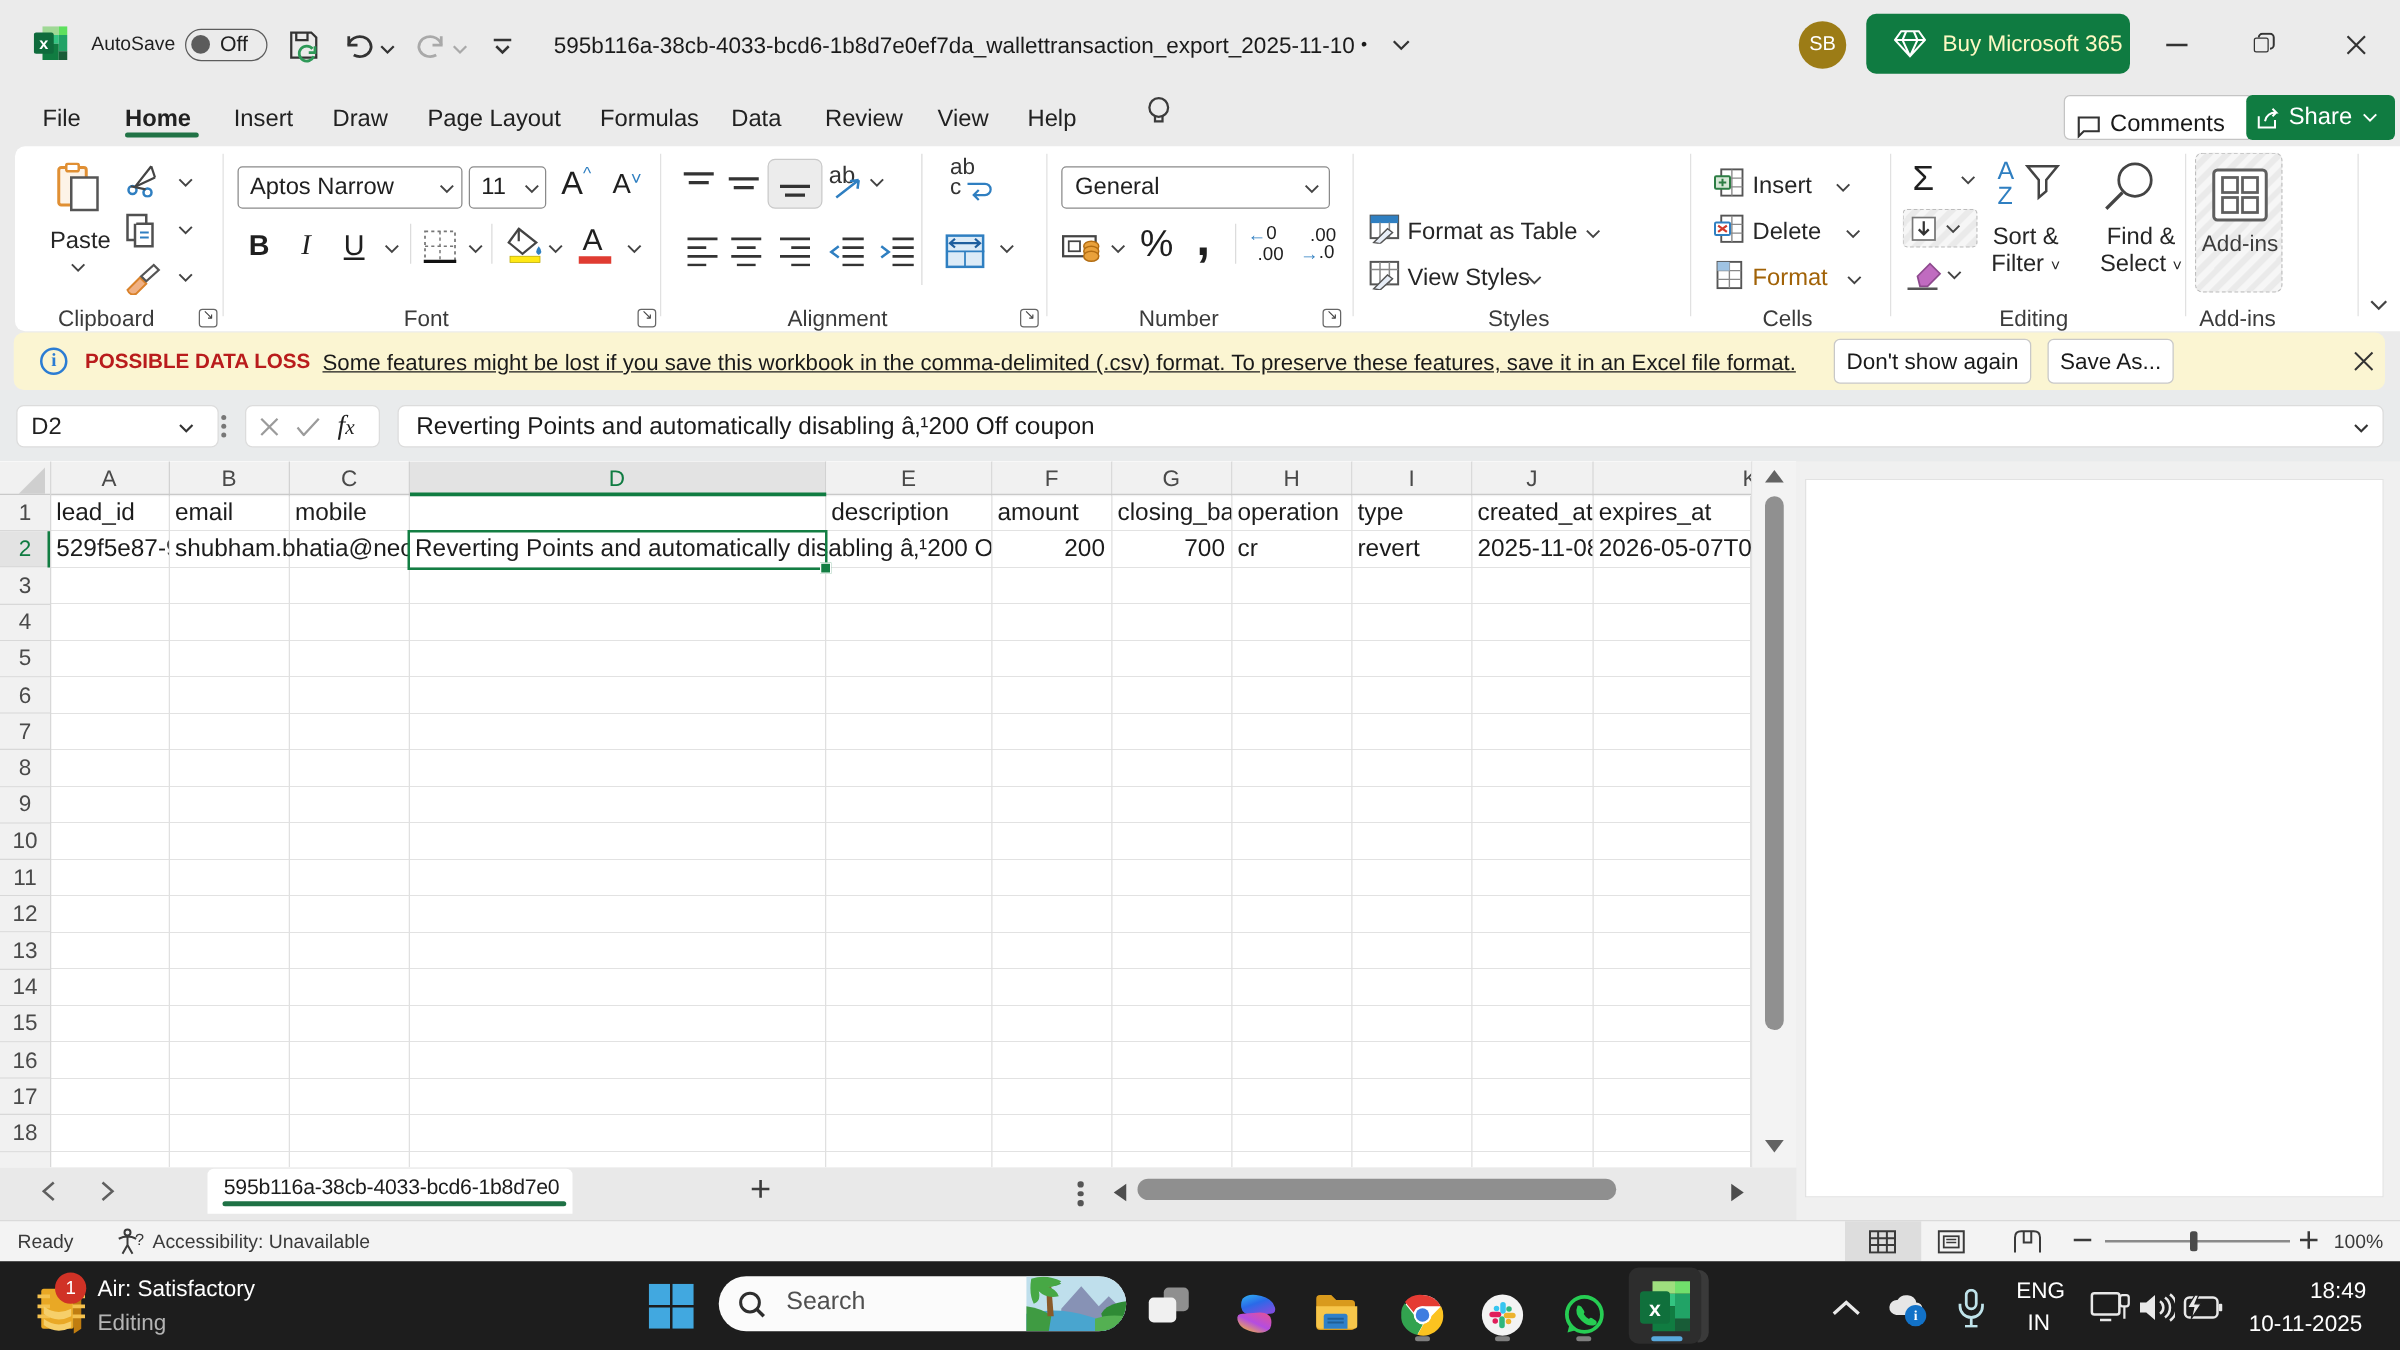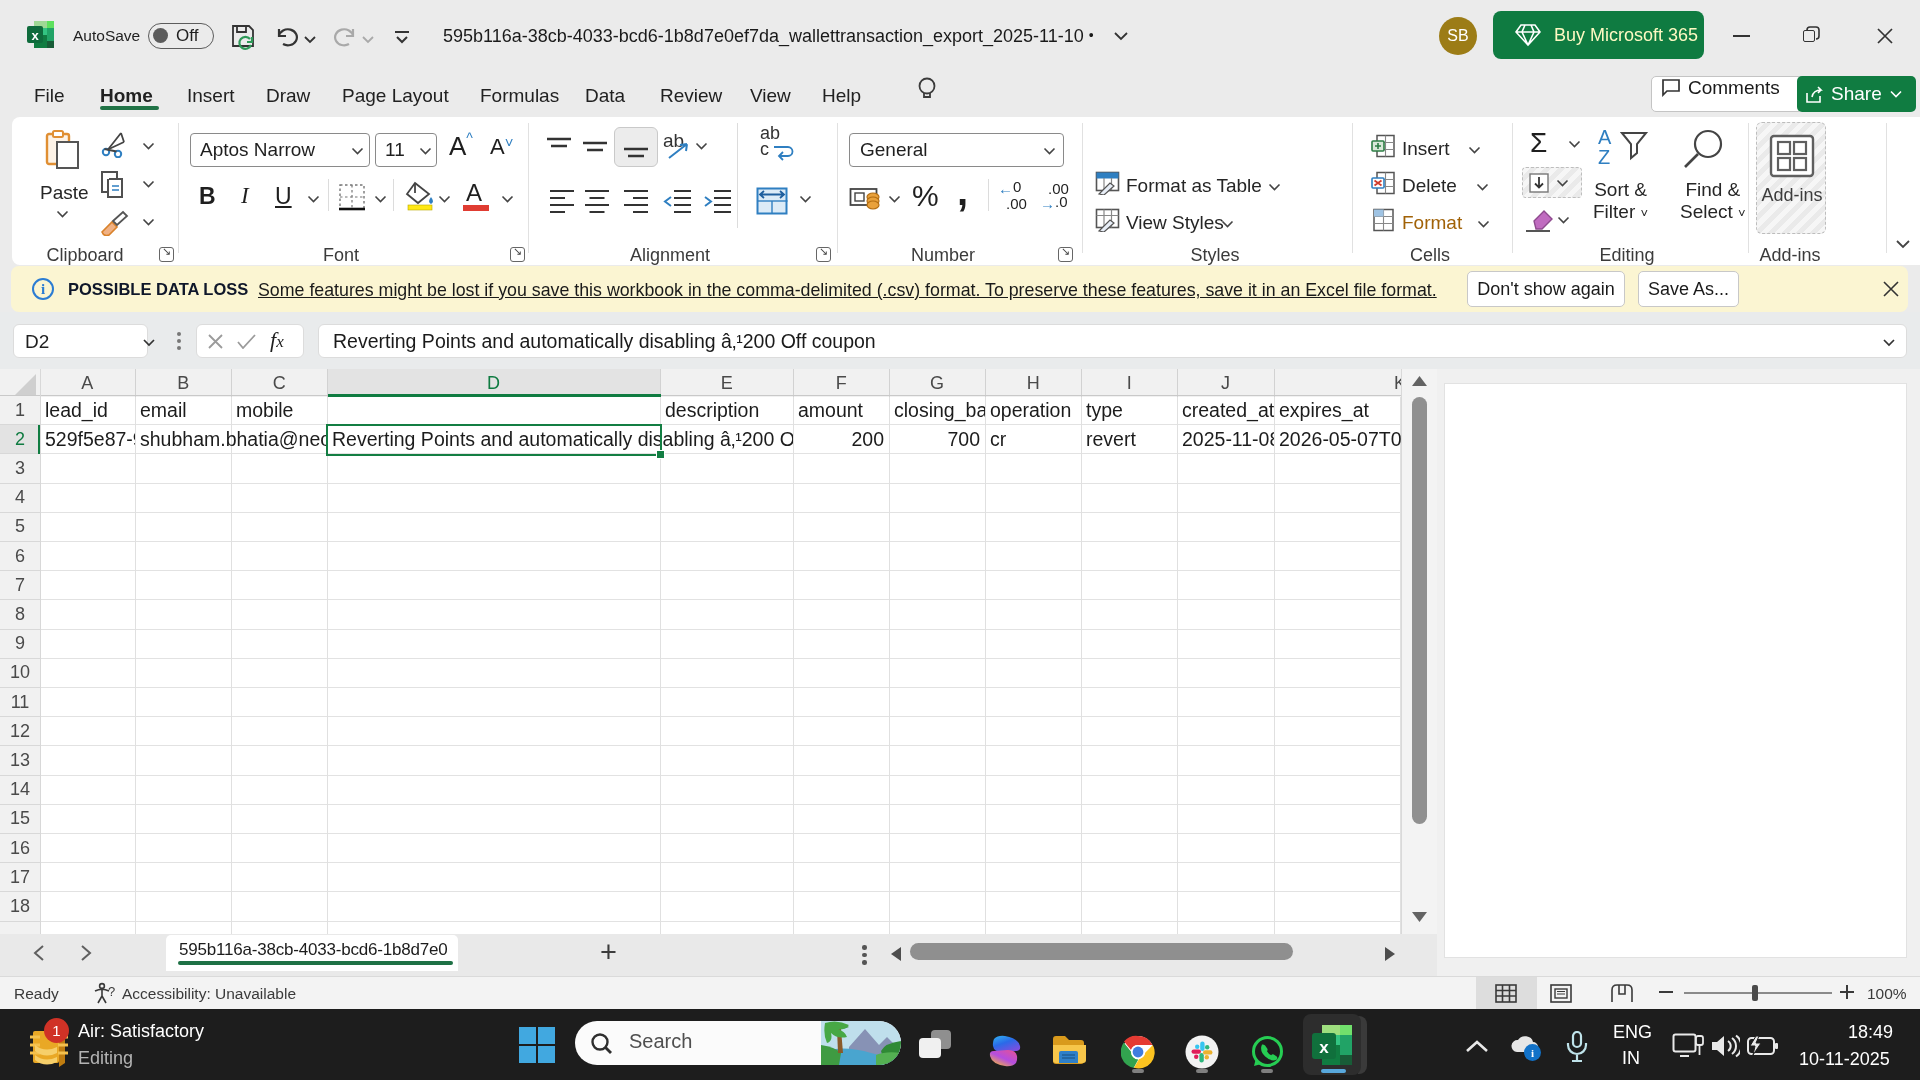--- a/index.html
+++ b/index.html
@@ -127,7 +127,7 @@
     <path d="M8 17 v4 h6 v-4 M8.5 21 h5" fill="none" stroke="#3b3b3b" stroke-width="1.8"></path>
   </svg>
 
-  <div class="abs" style="left:1651px;top:14px;width:152px;height:36px;background:#fff;border:1px solid #c4c4c4;border-radius:5px;display:flex;align-items:flex-start">
+  <div class="abs" style="left:1651px;top:14px;width:152px;height:36px;background:#fff;border:1px solid #c4c4c4;border-radius:5px;display:flex;align-items:flex-end">
     <svg style="margin-left:9px" width="20" height="20" viewBox="0 0 20 20">
         <path d="M2 3 h16 v11 h-12 l-4 4 z" fill="none" stroke="#333" stroke-width="1.7"></path>
       </svg>

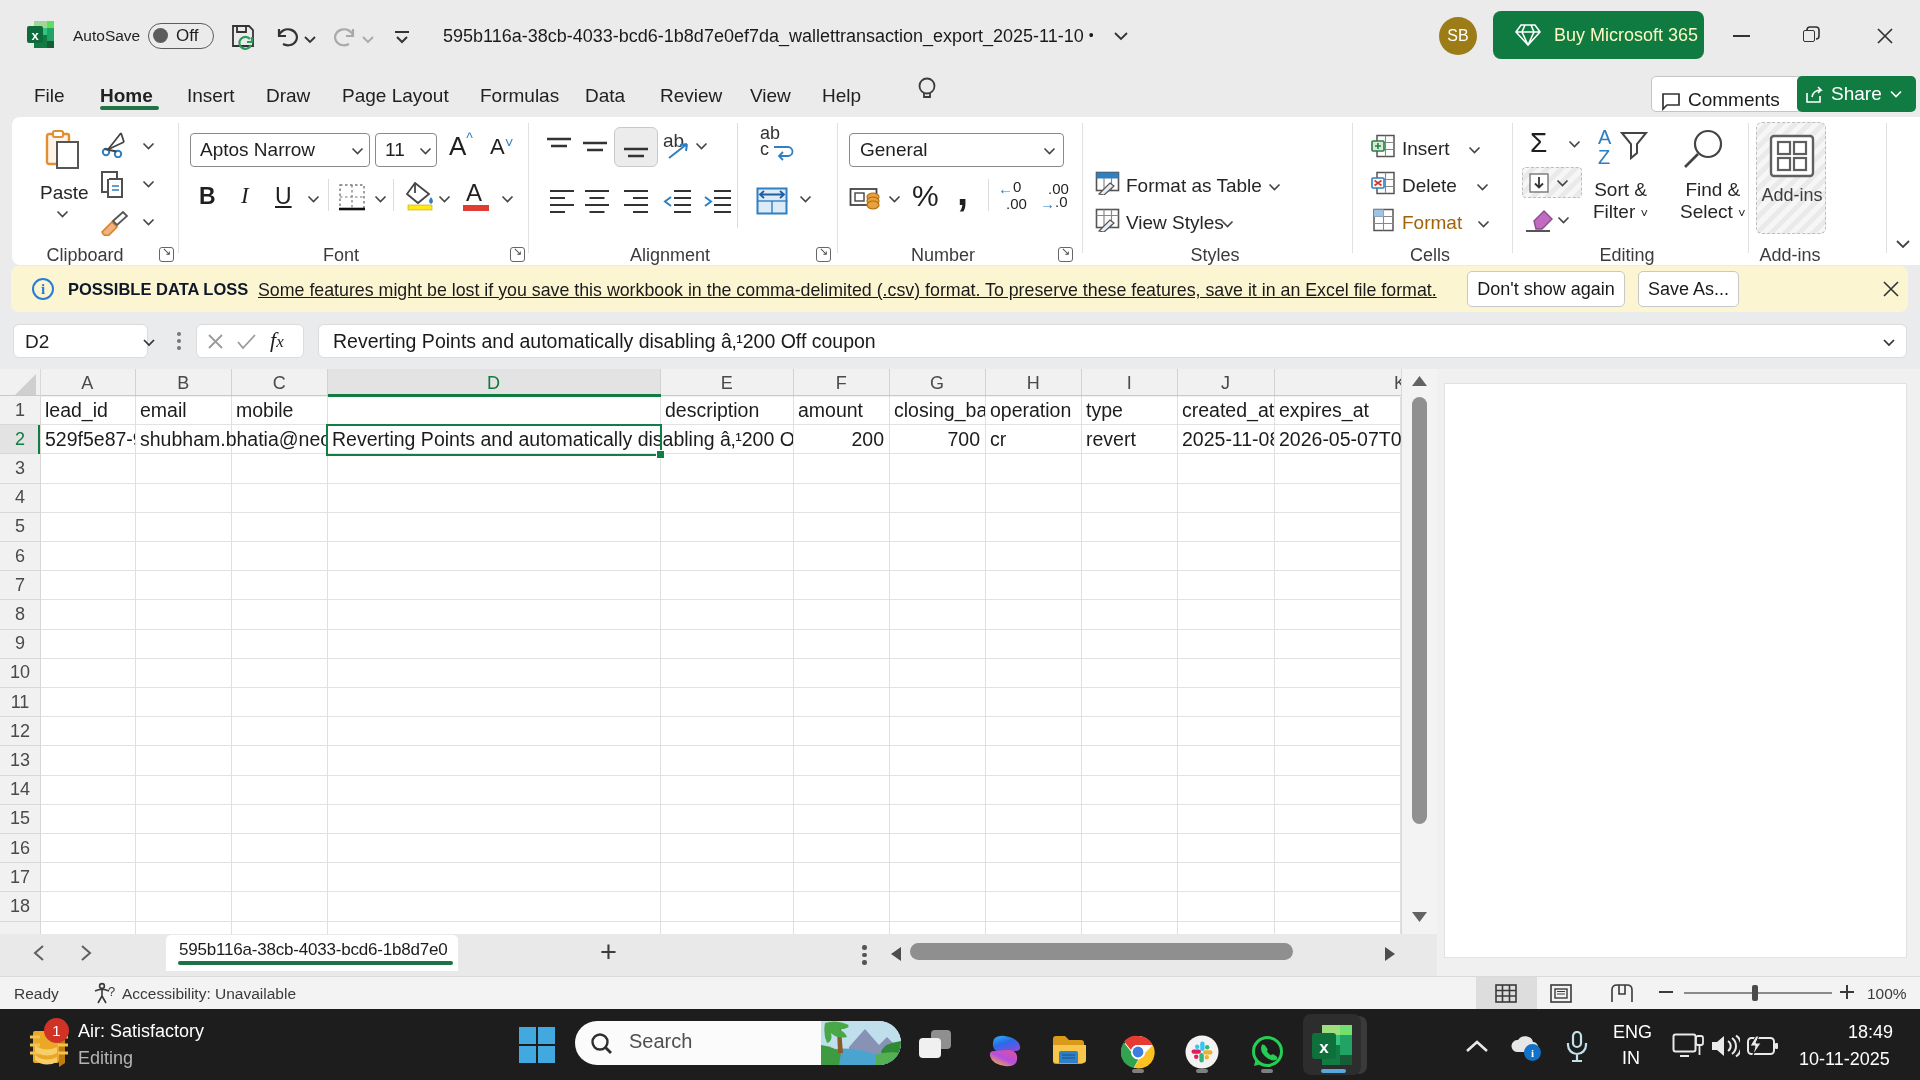--- a/index.html
+++ b/index.html
@@ -428,7 +428,7 @@
 </div>
 <div id="ybar">
   <div class="abs" style="left:21px;top:12px;width:22px;height:22px;border-radius:50%;border:2px solid #2b7cd3;color:#2b7cd3;font-size:15px;font-weight:bold;font-family:'Liberation Serif',serif;display:flex;align-items:center;justify-content:center">i</div>
-  <div class="abs" style="left:57px;top:14px;font-size:16.5px;font-weight:600;color:#0f172a">POSSIBLE DATA LOSS</div>
+  <div class="abs" style="left:57px;top:14px;font-size:16.5px;font-weight:600;color:#b91c1c">POSSIBLE DATA LOSS</div>
   <div class="abs" style="left:247px;top:14px;font-size:17.8px;color:#1a1a1a;text-decoration:underline;white-space:nowrap">Some features might be lost if you save this workbook in the comma-delimited (.csv) format. To preserve these features, save it in an Excel file format.</div>
   <div class="abs" style="left:1456px;top:5px;width:158px;height:36px;background:#fff;border:1px solid #c8c8c8;border-radius:5px;font-size:18px;color:#1a1a1a;display:flex;align-items:center;justify-content:center">Don't show again</div>
   <div class="abs" style="left:1627px;top:5px;width:101px;height:36px;background:#fff;border:1px solid #c8c8c8;border-radius:5px;font-size:18px;color:#1a1a1a;display:flex;align-items:center;justify-content:center">Save As...</div>

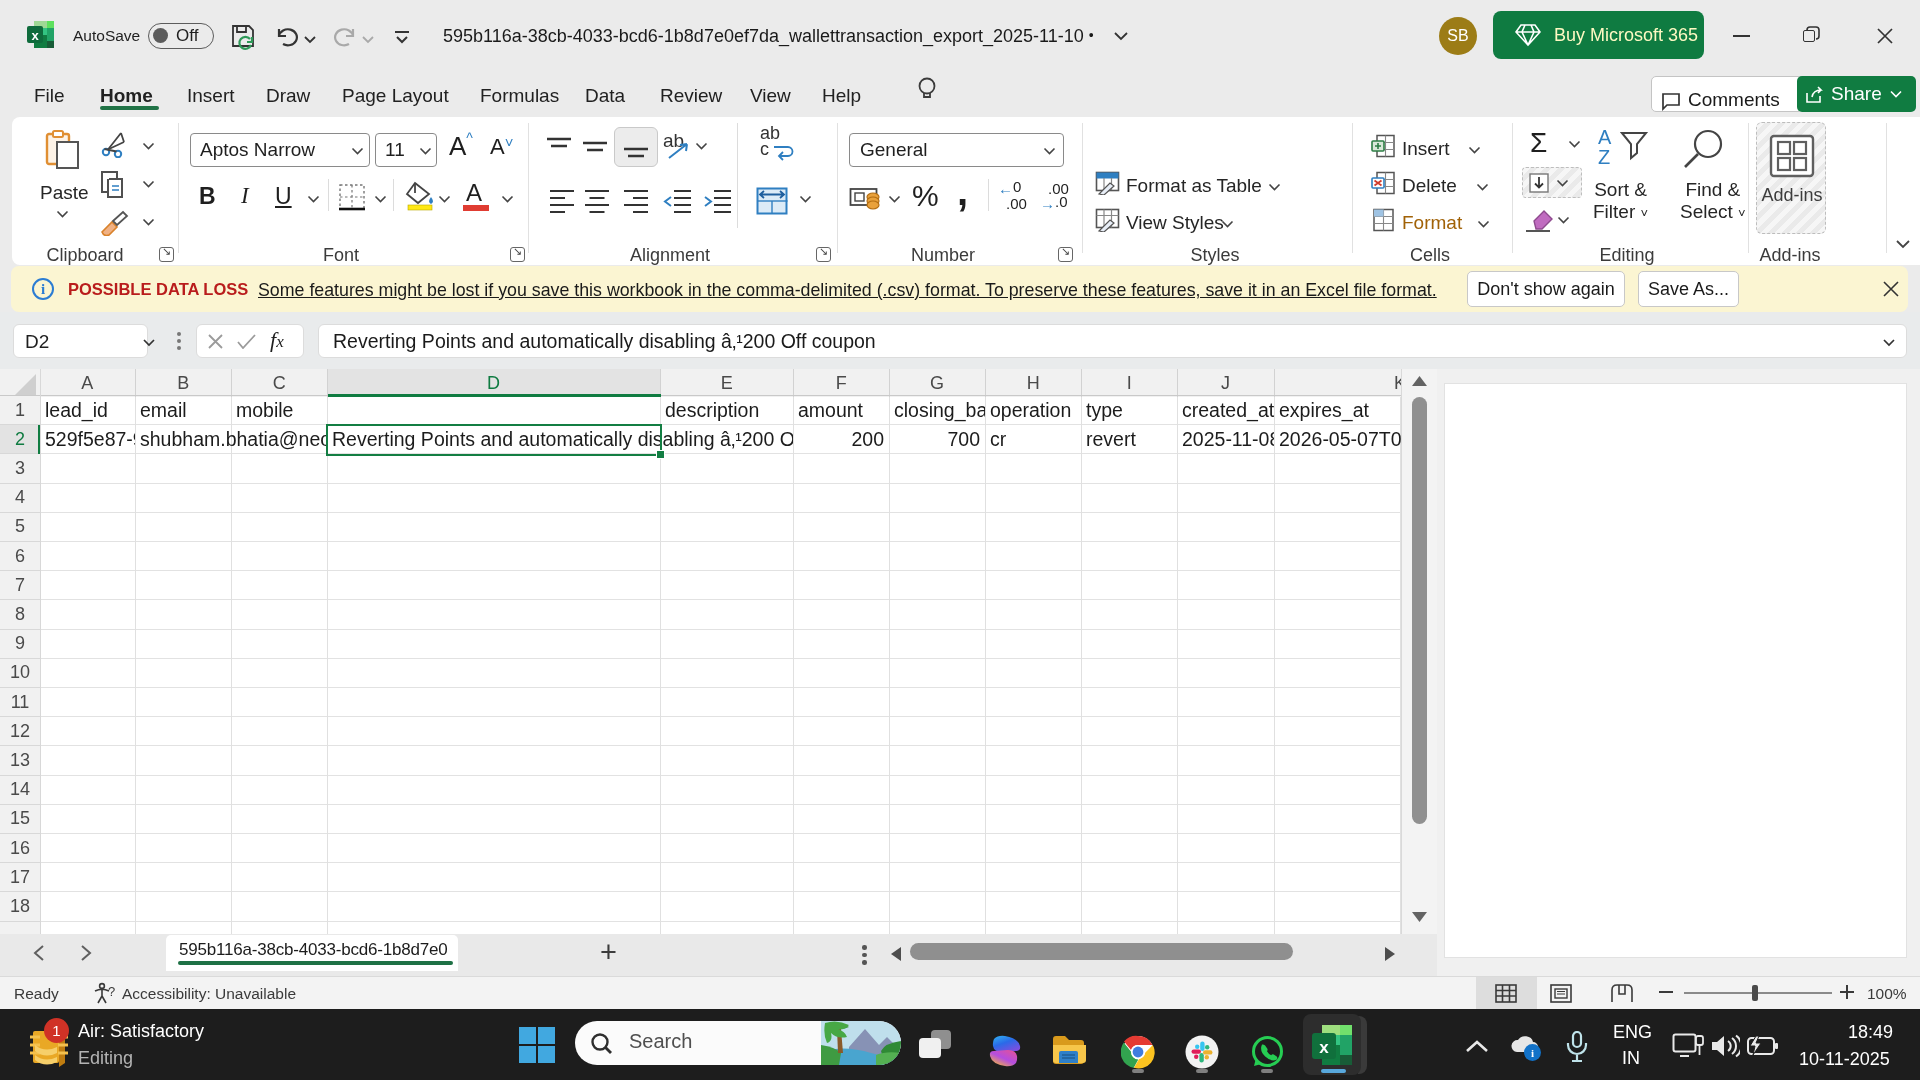--- a/index.html
+++ b/index.html
@@ -437,7 +437,7 @@
     </svg>
 </div>
 <div id="frow">
-  <div class="wbox" style="left:13px;top:12px;width:135px;height:34px">
+  <div class="wbox" style="left:13px;top:12px;width:162px;height:34px">
     <div class="abs" style="left:11px;top:6px;font-size:19px;color:#1f1f1f">D2</div>
     <svg class="abs" style="left:128px;top:13px" width="14" height="10" viewBox="0 0 14 10">
         <path d="M2 2 l5 5 l5 -5" fill="none" stroke="#333" stroke-width="1.7"></path>

